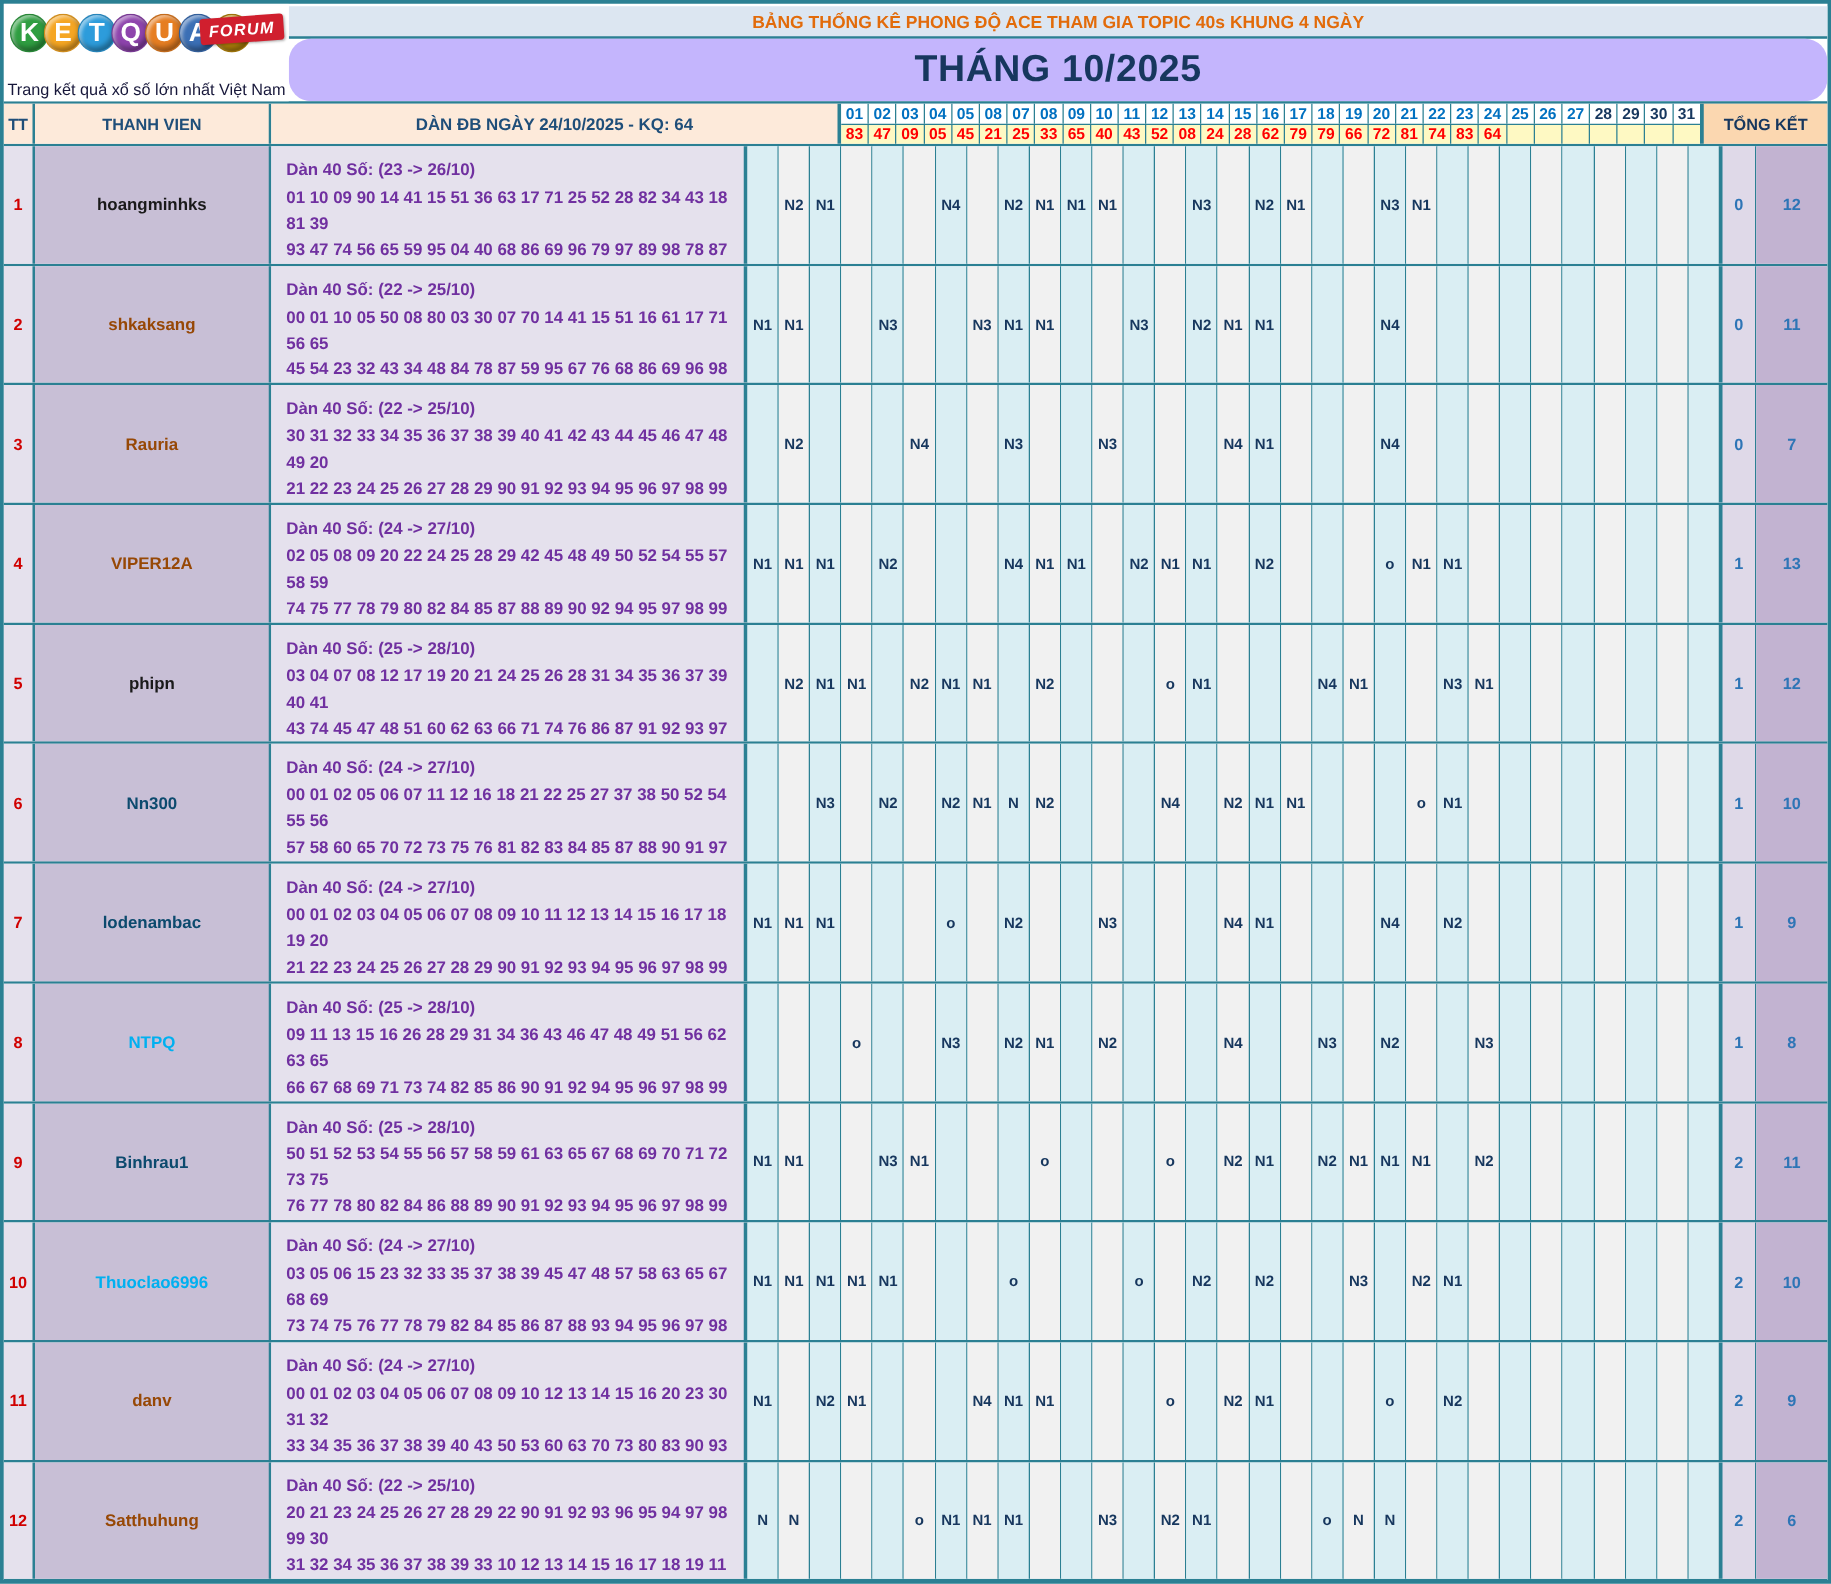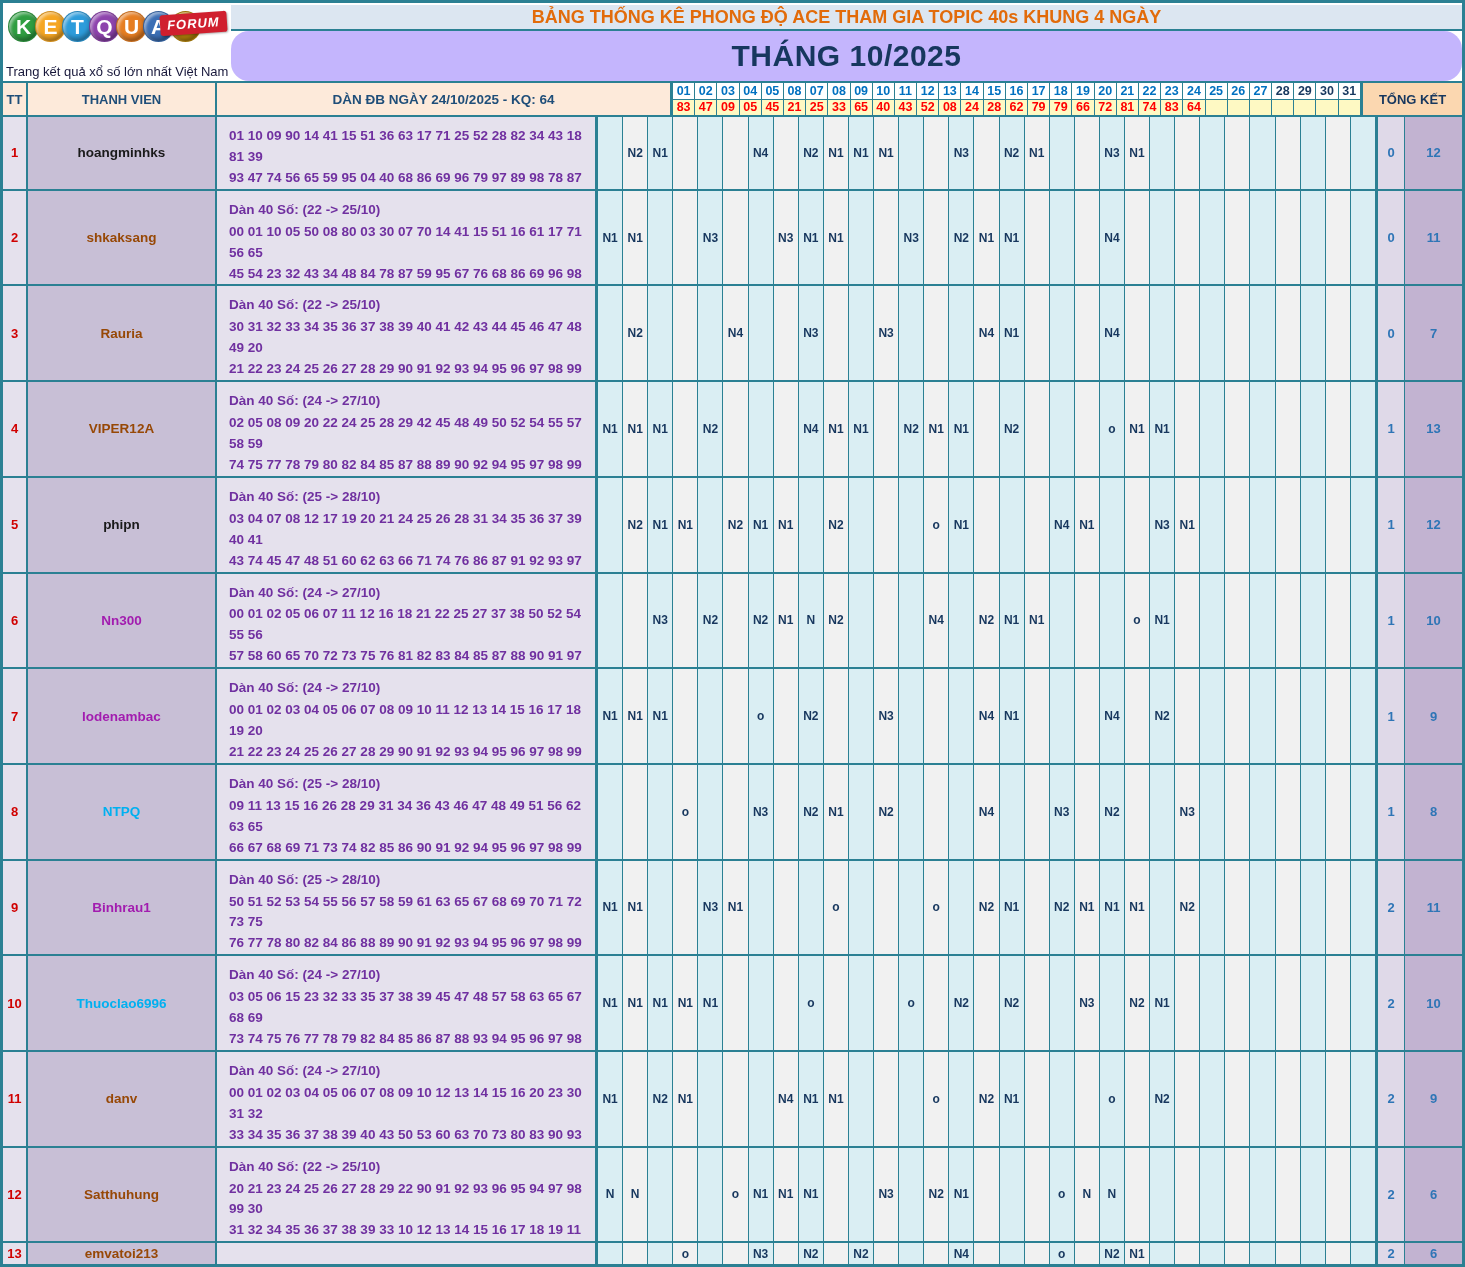--- a/index.html
+++ b/index.html
@@ -32,7 +32,7 @@
   .titlebar1 {
     height: 26px; margin-top: 2px; background: #DCE6F1; border-bottom: 2px solid #2B8093;
     display: flex; align-items: center; justify-content: center;
-    color: #E26B0A; font-weight: bold; font-size: 18px;
+    color: #E26B0A; font-weight: bold; font-size: 14px;
   }
   .titlebar2 {
     flex: 1; background: #c4b5fd;

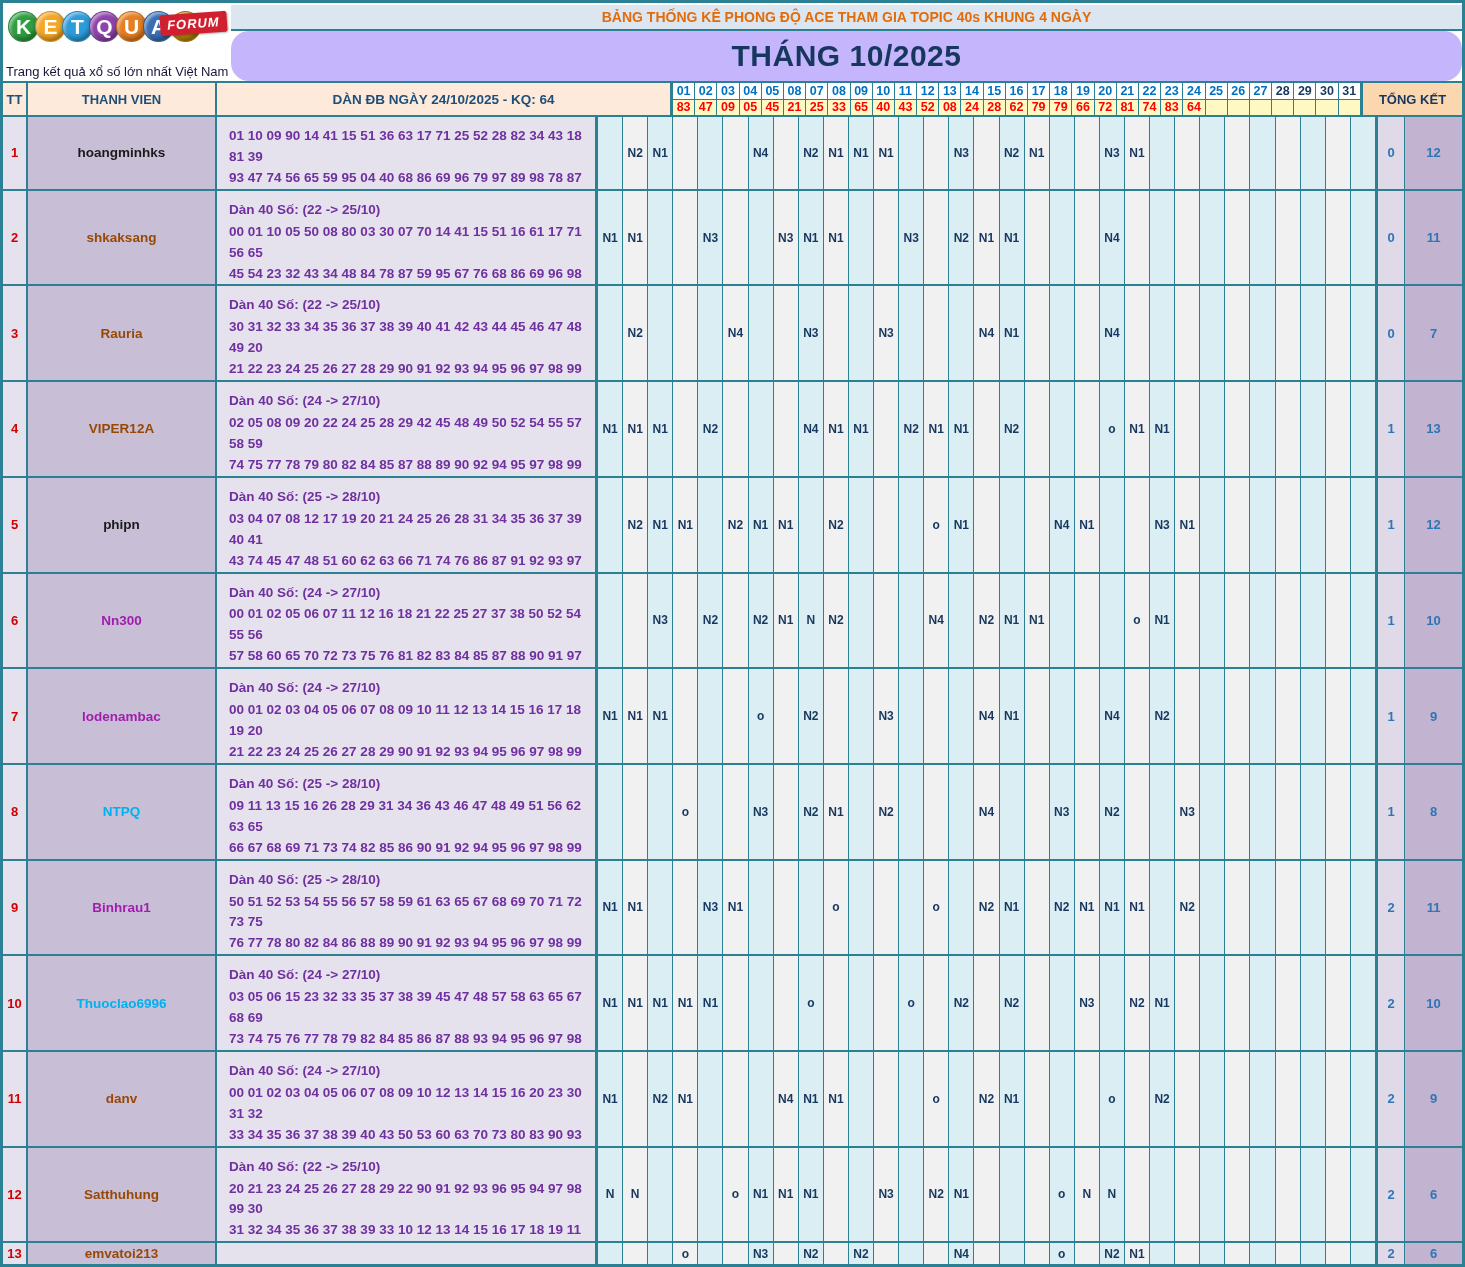--- a/index.html
+++ b/index.html
@@ -194,6 +194,7 @@
         <div class="c-no">1</div>
         <div class="c-name nc-black">hoangminhks</div>
         <div class="c-dan">
+          <div class="dan-title">Dàn 40 Số: (23 -&gt; 26/10)</div>
           <div class="dan-line">01 10 09 90 14 41 15 51 36 63 17 71 25 52 28 82 34 43 18 81 39</div>
           <div class="dan-line">93 47 74 56 65 59 95 04 40 68 86 69 96 79 97 89 98 78 87</div>
         </div>

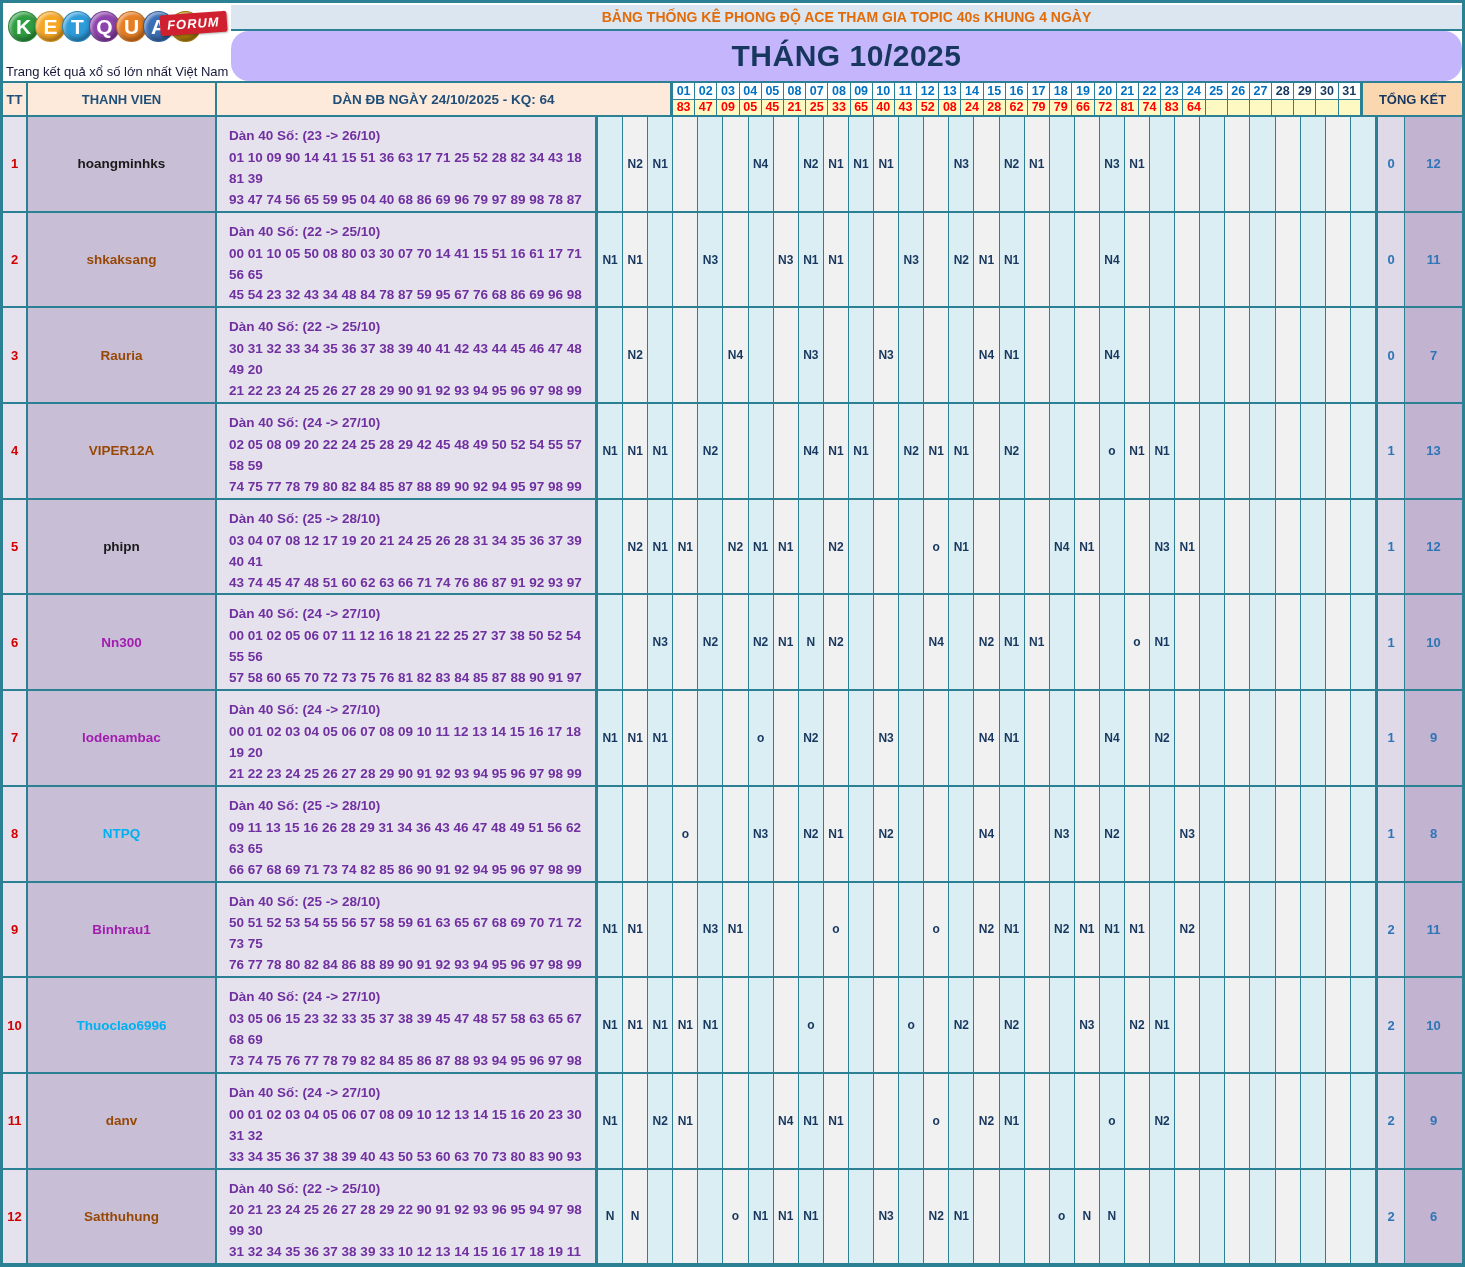--- a/index.html
+++ b/index.html
@@ -70,7 +70,7 @@
     font-weight: bold; font-size: 13.5px; cursor: pointer; }
   .nc-black  { color: #1a1a1a; }
   .nc-brown  { color: #974806; }
-  .nc-orange { color: #a21caf; }
+  .nc-orange { color: #0c4a6e; }
   .nc-cyan   { color: #00B0F0; }
   .c-dan { width: 381px; flex: none; background: #E5E1ED; border-right: 3px solid #2B8093;
     padding: 9px 4px 0 12px; color: #7030A0; font-weight: bold; font-size: 13.5px; line-height: 1.55; }

